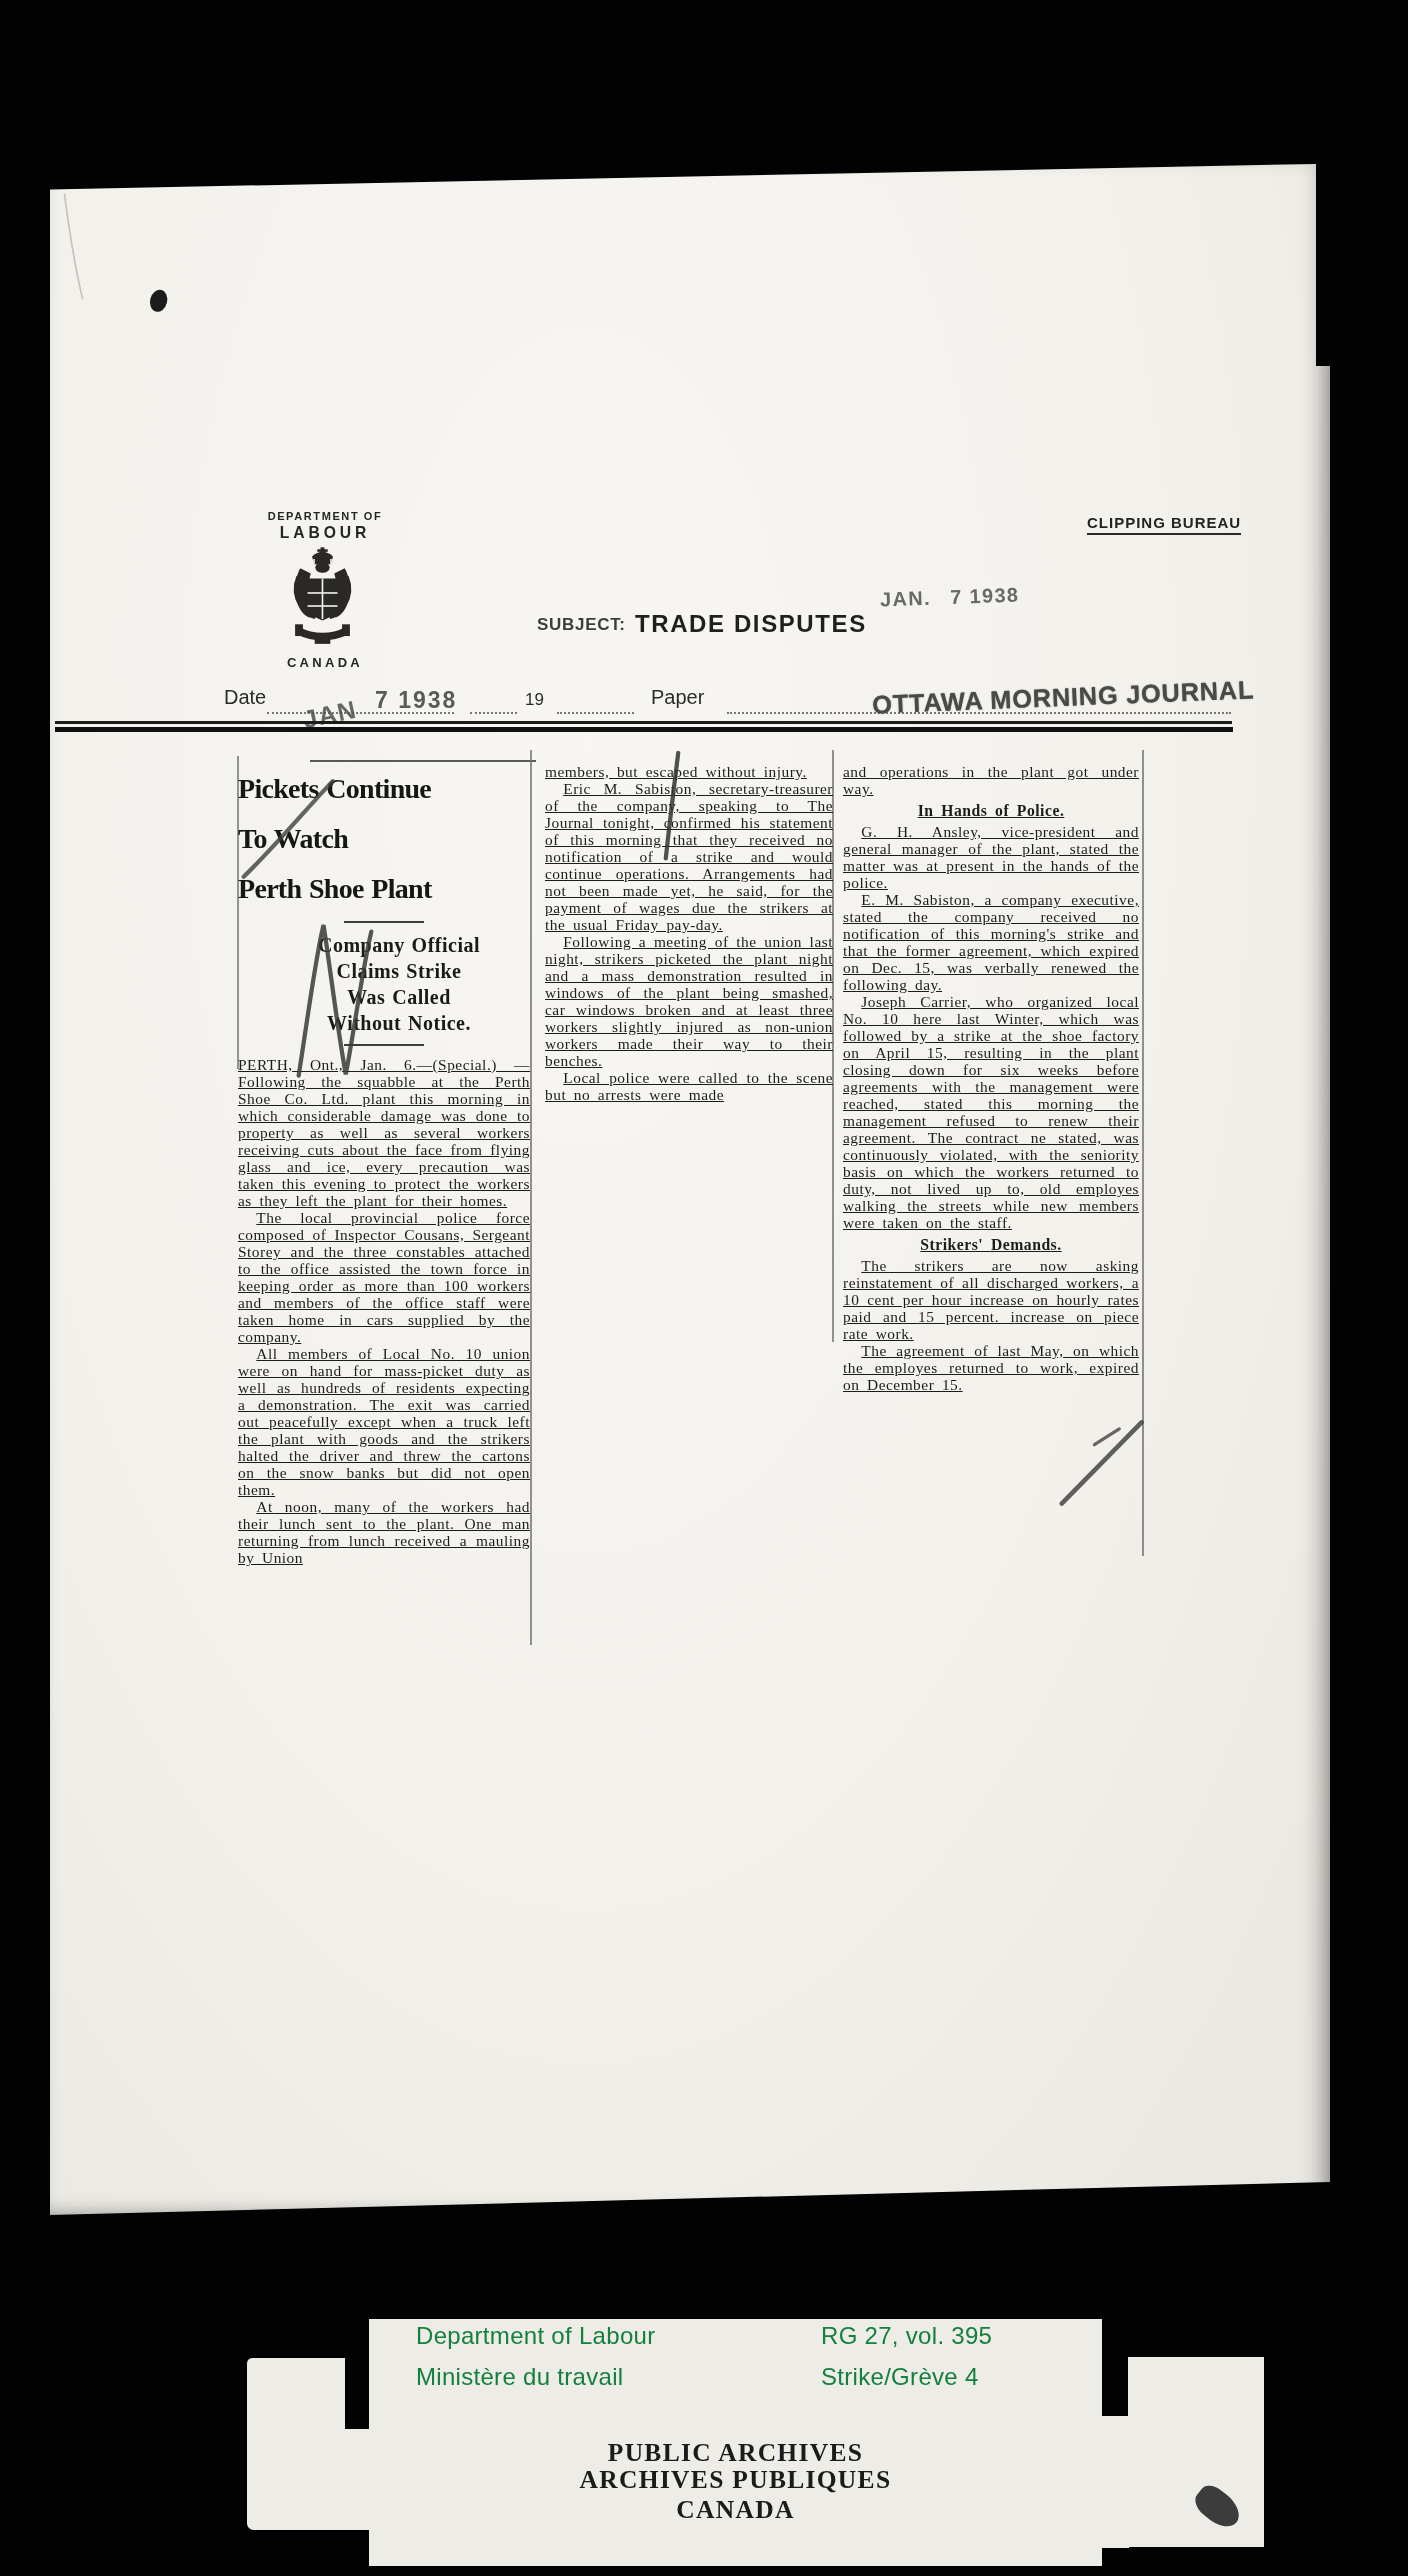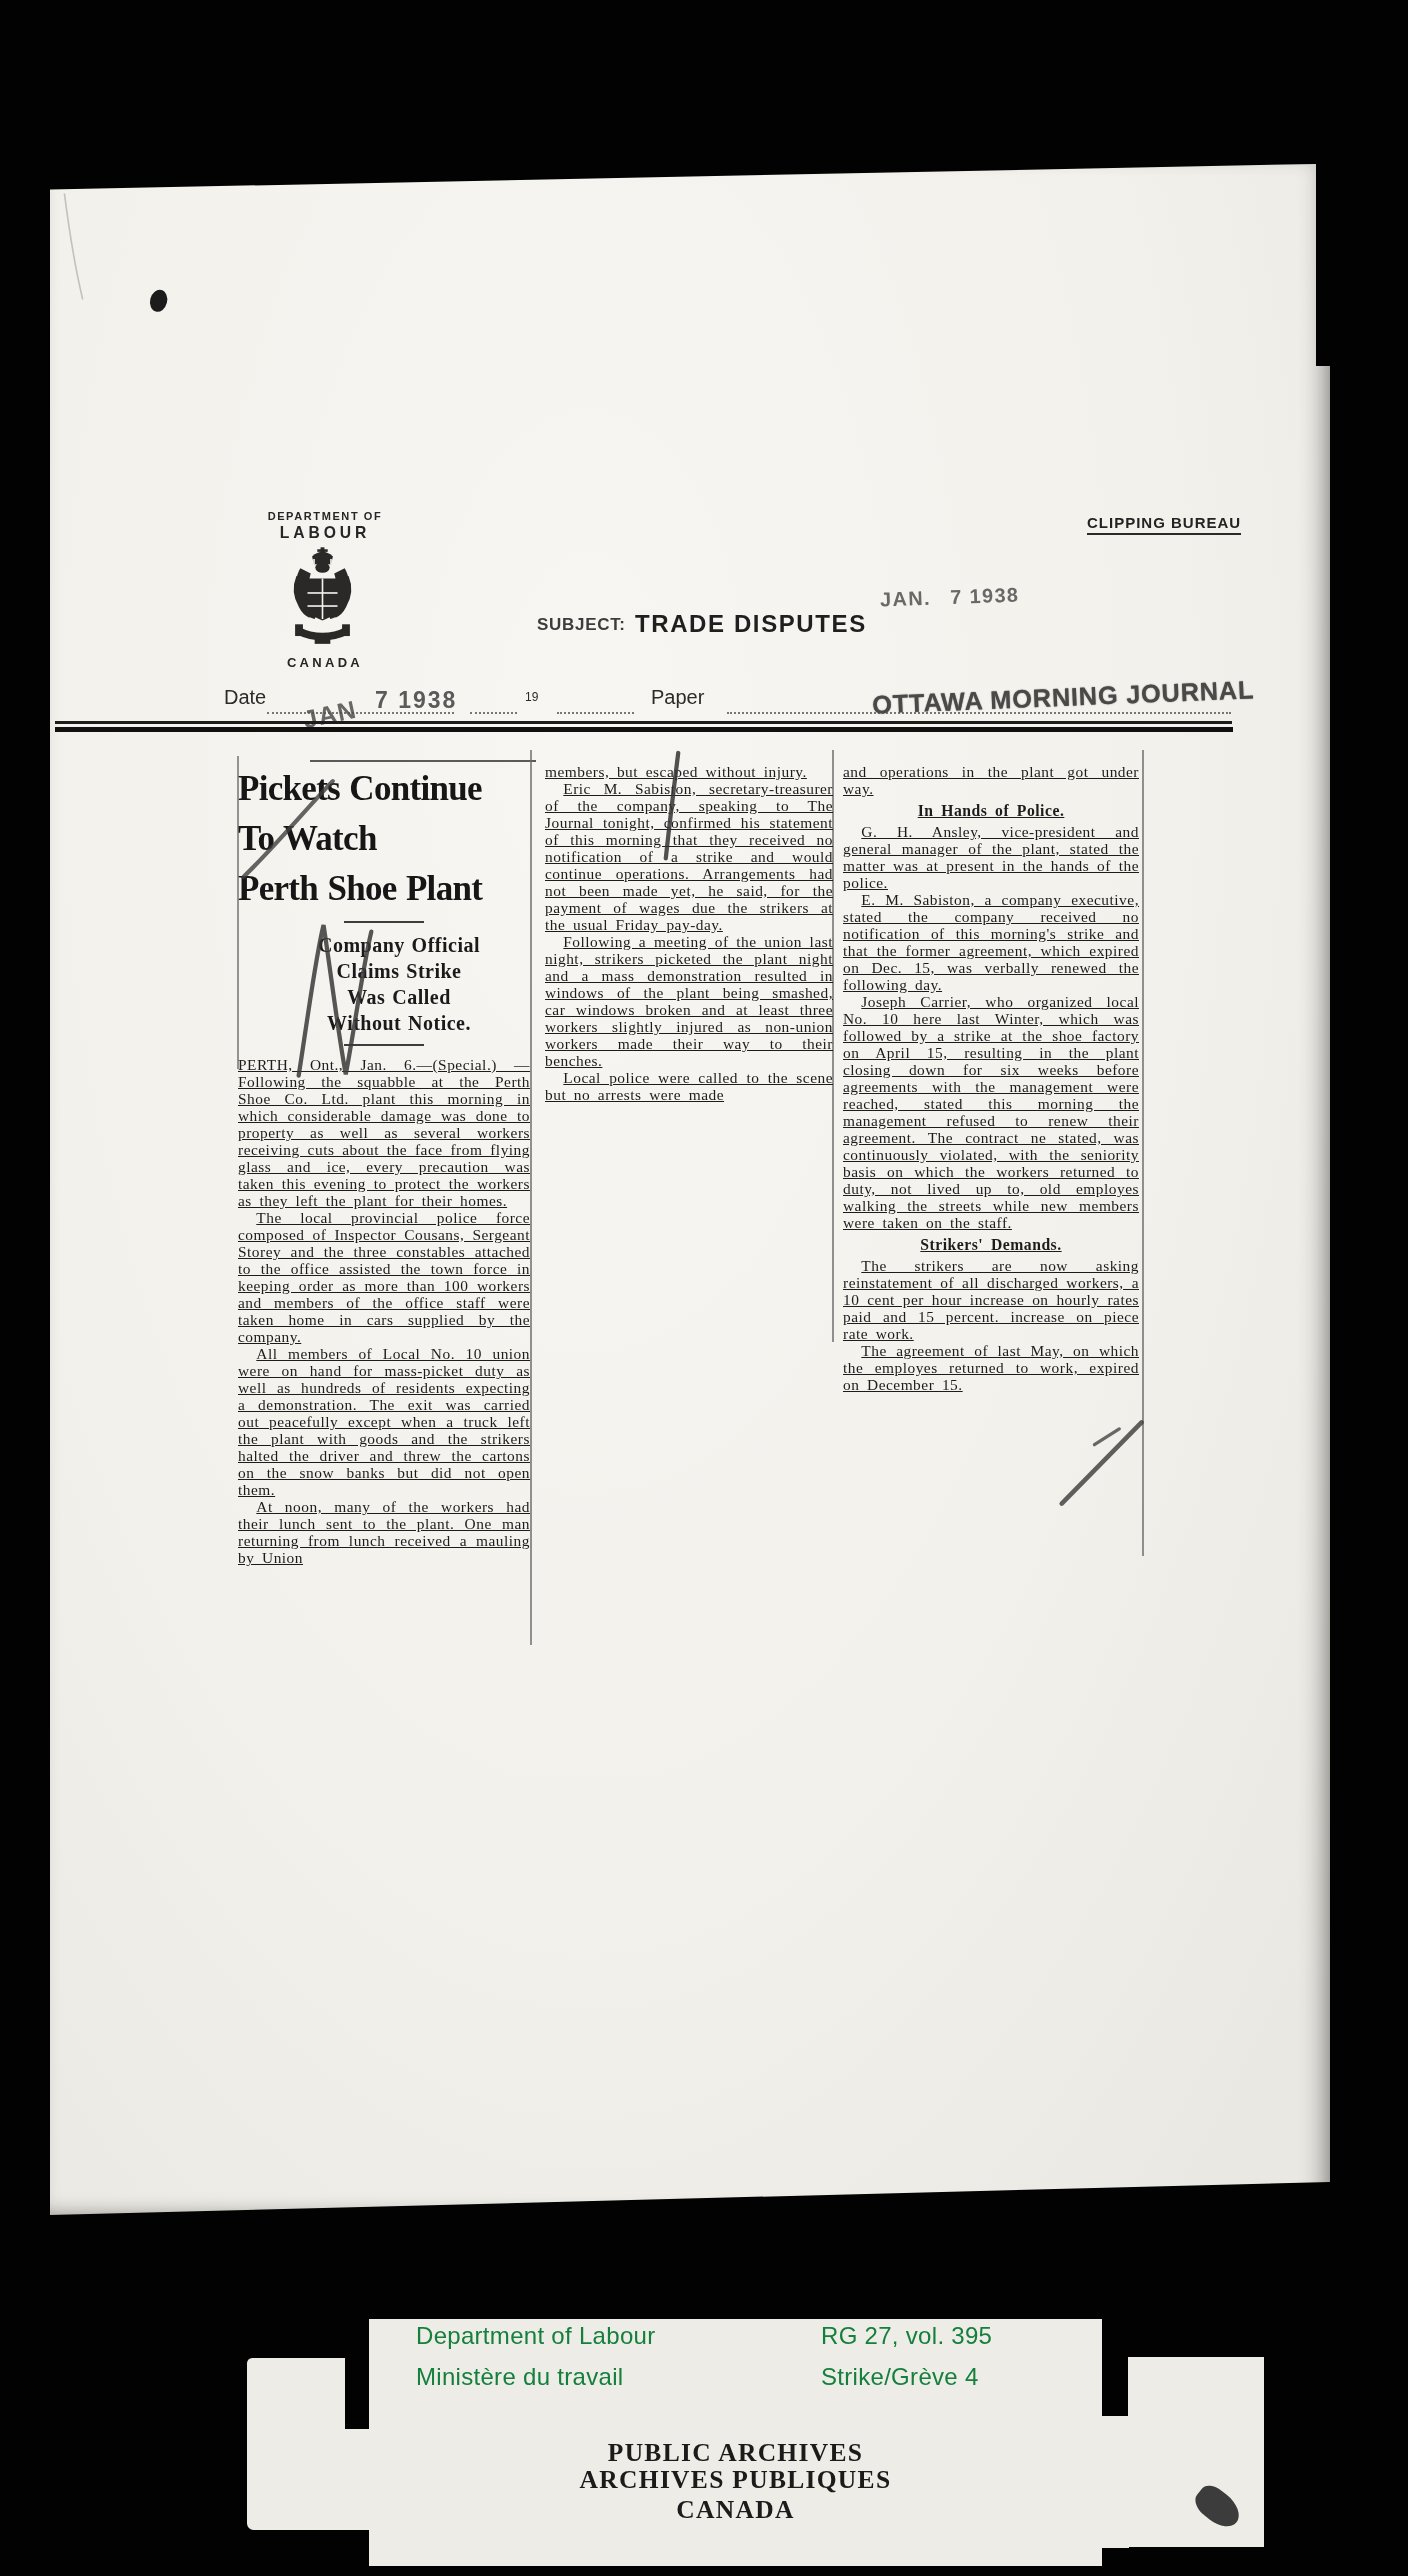--- a/index.html
+++ b/index.html
@@ -40,7 +40,7 @@
     transform:rotate(-2.3deg);text-shadow:0 0 1.3px rgba(45,45,45,.75);opacity:.92;}
   .formtext{font-family:"Liberation Sans",sans-serif;color:#2b2b2b;}
   .lab-date{left:174px;top:524px;font-size:20px;}
-  .lab-19{left:475px;top:528px;font-size:12px;}
+  .lab-19{left:475px;top:528px;font-size:17px;}
   .lab-paper{left:601px;top:524px;font-size:20px;}
   .dots{border-bottom:2.6px dotted #4c4c4c;height:0;top:550px;opacity:.75;}
   .d1{left:217px;width:187px;}

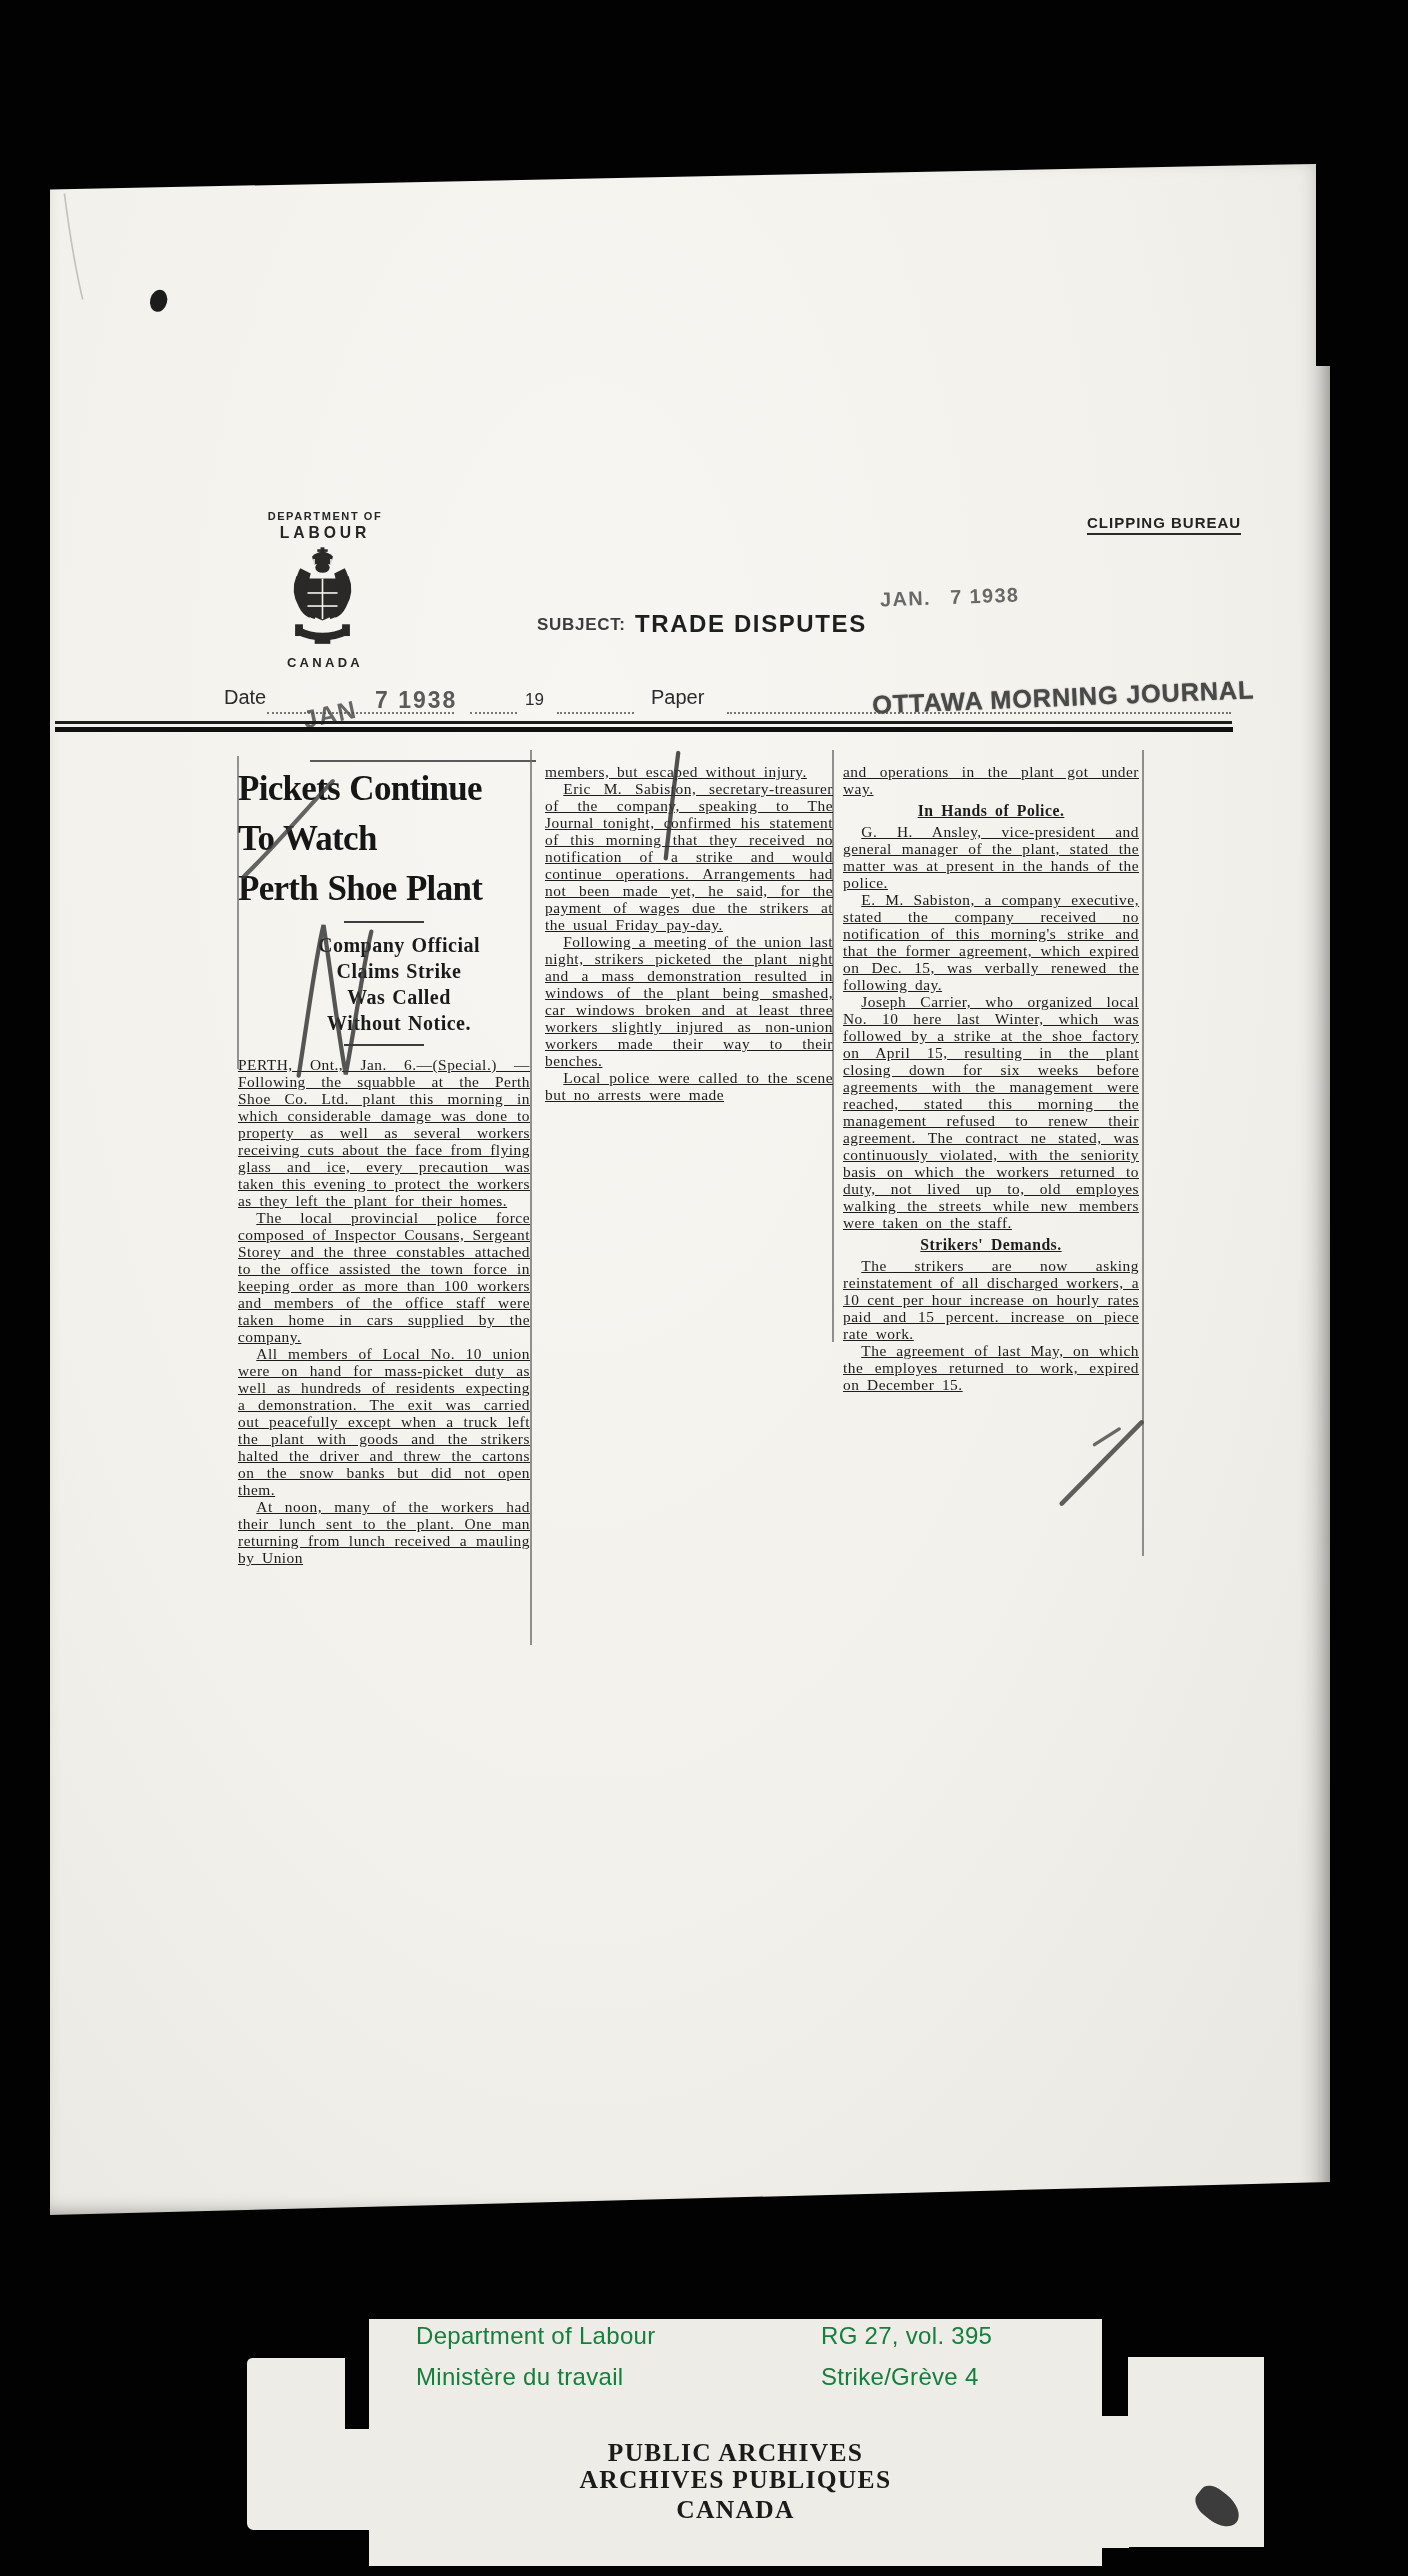--- a/index.html
+++ b/index.html
@@ -65,7 +65,7 @@
   .col1{left:188px;top:602px;width:292px;}
   .col2{left:495px;top:601px;width:288px;}
   .col3{left:793px;top:601px;width:296px;}
-  .headline{font-size:35px;line-height:50px;font-weight:700;letter-spacing:-0.7px;text-align:left;
+  .headline{font-size:28px;line-height:50px;font-weight:700;letter-spacing:-0.7px;text-align:left;
     word-spacing:1.3px;color:#161616;}
   .divider{width:80px;border:0;border-top:2px solid #3d3d3d;margin:6.5px auto 9.2px auto;}
   .divider.second{margin:7.9px auto 10.5px auto;}

